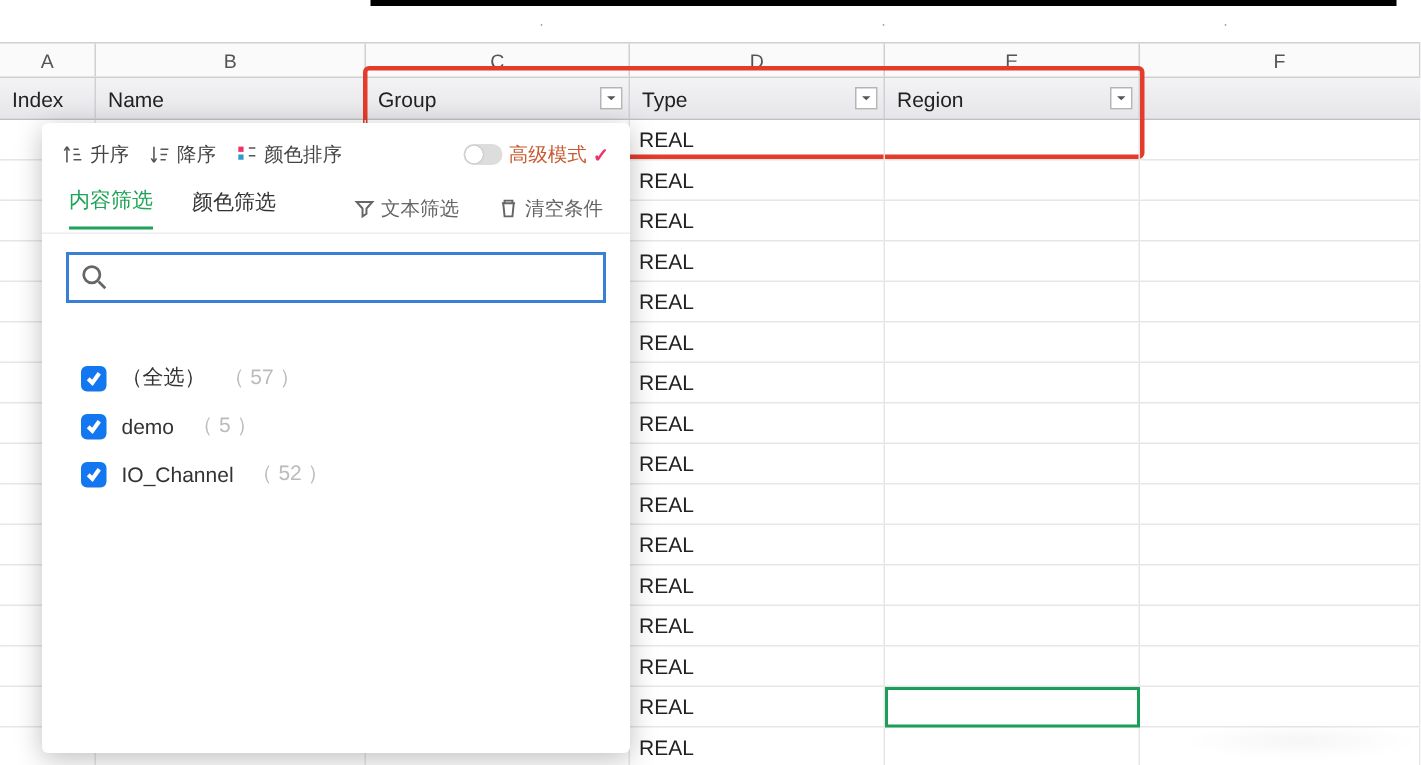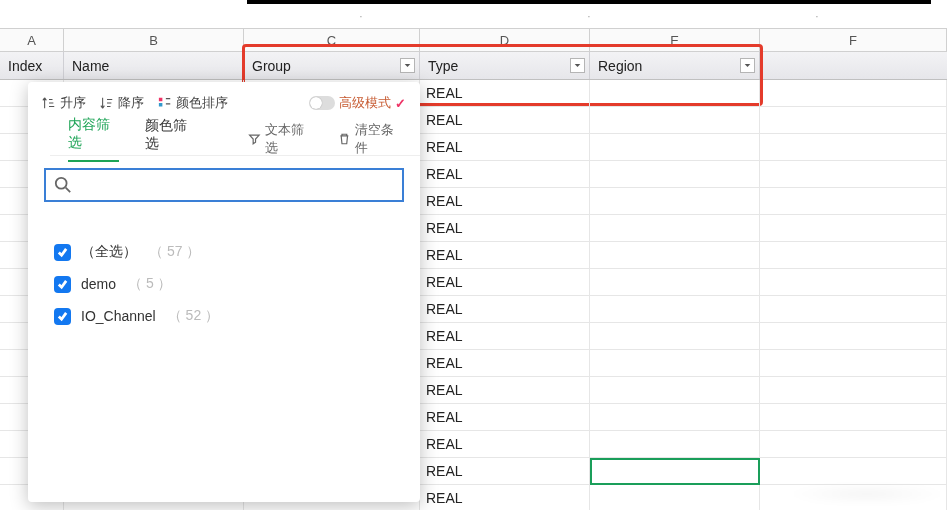--- a/index.html
+++ b/index.html
@@ -168,7 +168,7 @@
 
     .filter-tabs {
       display:flex; gap:26px; padding:0 18px; border-bottom:1px solid #eee;
-      align-items:center; height:34px; font-size:14px; color:#333;margin-left:22px;
+      align-items:center; height:34px; font-size:14px; color:#333;
     }
     .filter-tabs .tab { cursor:pointer; padding-bottom:8px; }
     .filter-tabs .tab.active { color:#1da456; border-bottom:2px solid #1da456; }

